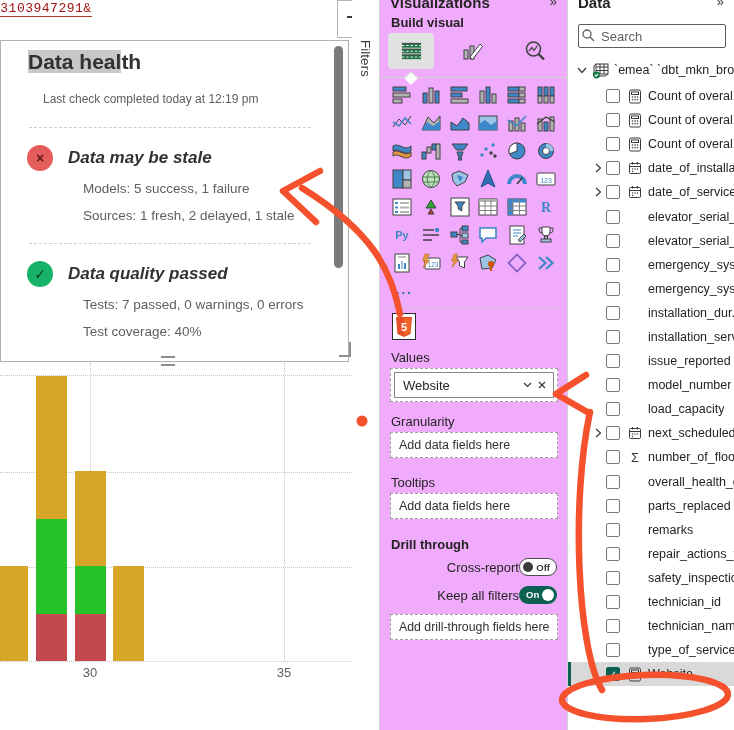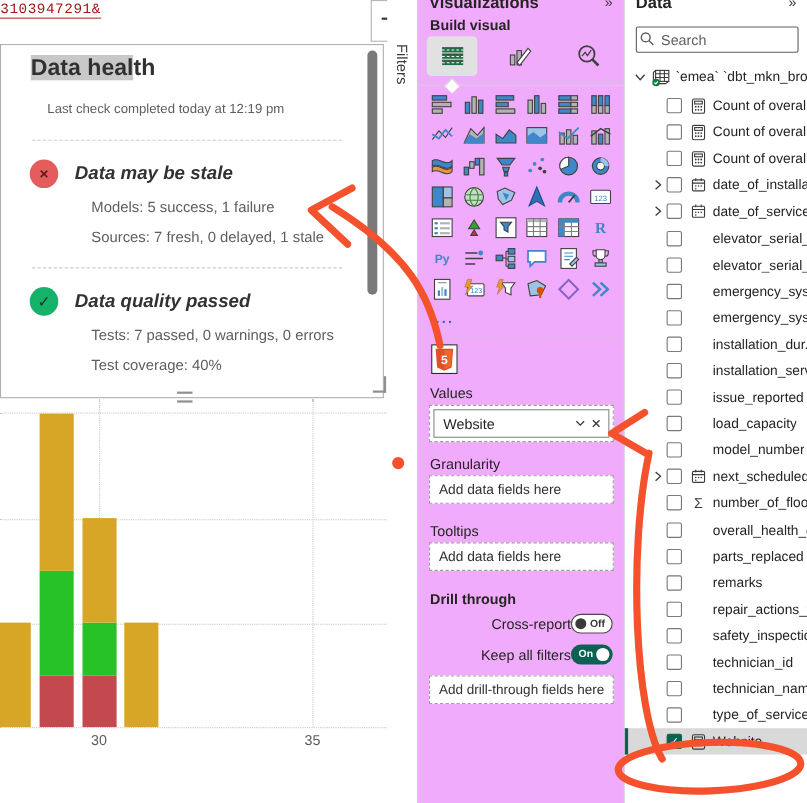--- a/index.html
+++ b/index.html
@@ -105,7 +105,7 @@
       <span class="tt-sec-title">Data may be stale</span>
     </div>
     <div class="abs tt-line" style="top:140px">Models: 5 success, 1 failure</div>
-    <div class="abs tt-line" style="top:167px">Sources: 7 fresh, 0 delayed, 1 stale</div>
+    <div class="abs tt-line" style="top:167px">Sources: 1 fresh, 2 delayed, 1 stale</div>
     <div class="abs tt-div" style="top:202px"></div>
     <div class="abs tt-row" style="top:220px">
       <span class="tt-ico ico-ok">✓</span>

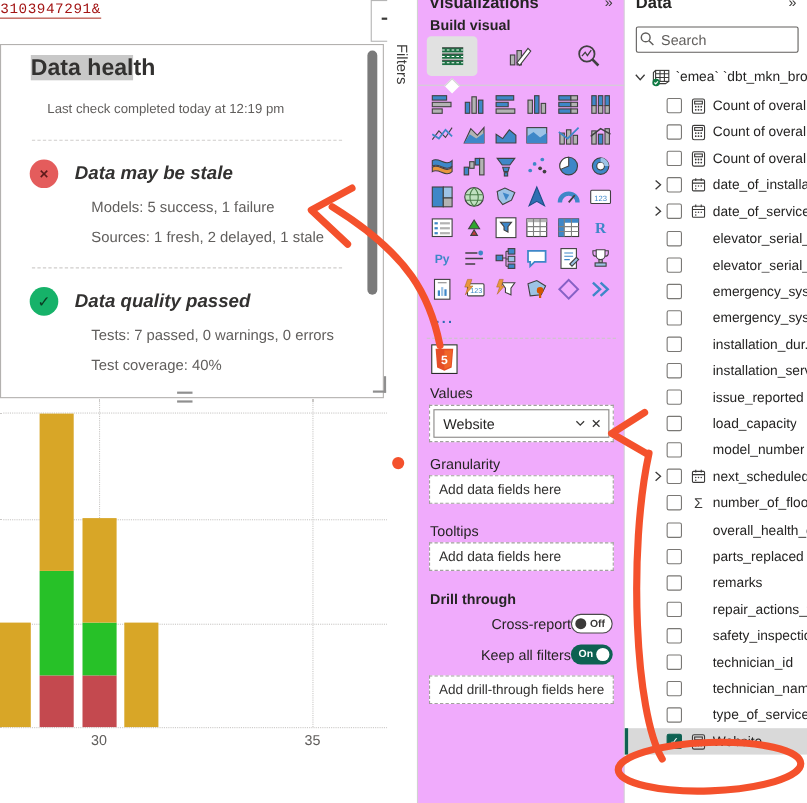--- a/index.html
+++ b/index.html
@@ -692,13 +692,13 @@
           <span class="chev pad"></span>
           <span class="cb"></span>
           <span class="ficon"></span>
+          <span class="flabel">model_number</span>
+        </div>
+        <div class="trow">
+          <span class="chev pad"></span>
+          <span class="cb"></span>
+          <span class="ficon"></span>
           <span class="flabel">load_capacity</span>
-        </div>
-        <div class="trow">
-          <span class="chev pad"></span>
-          <span class="cb"></span>
-          <span class="ficon"></span>
-          <span class="flabel">model_number</span>
         </div>
         <div class="trow">
           <span class="chev pad">

